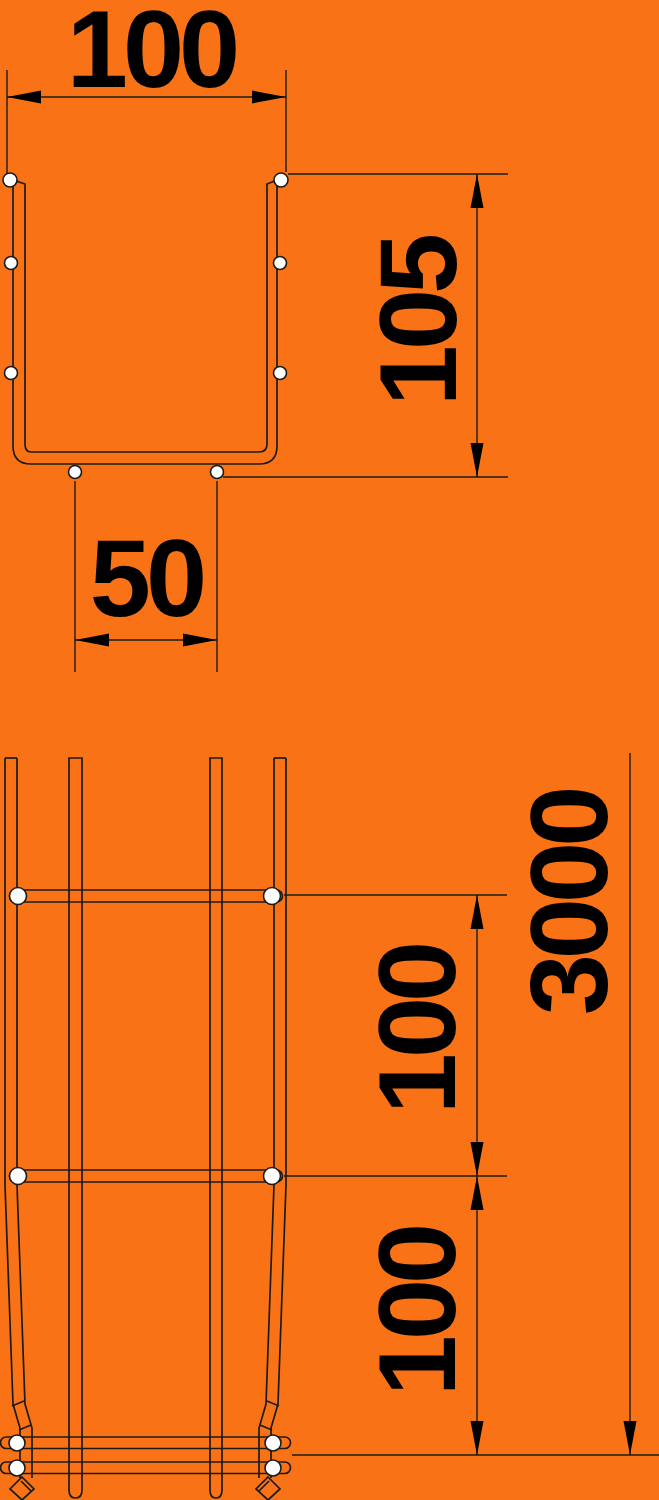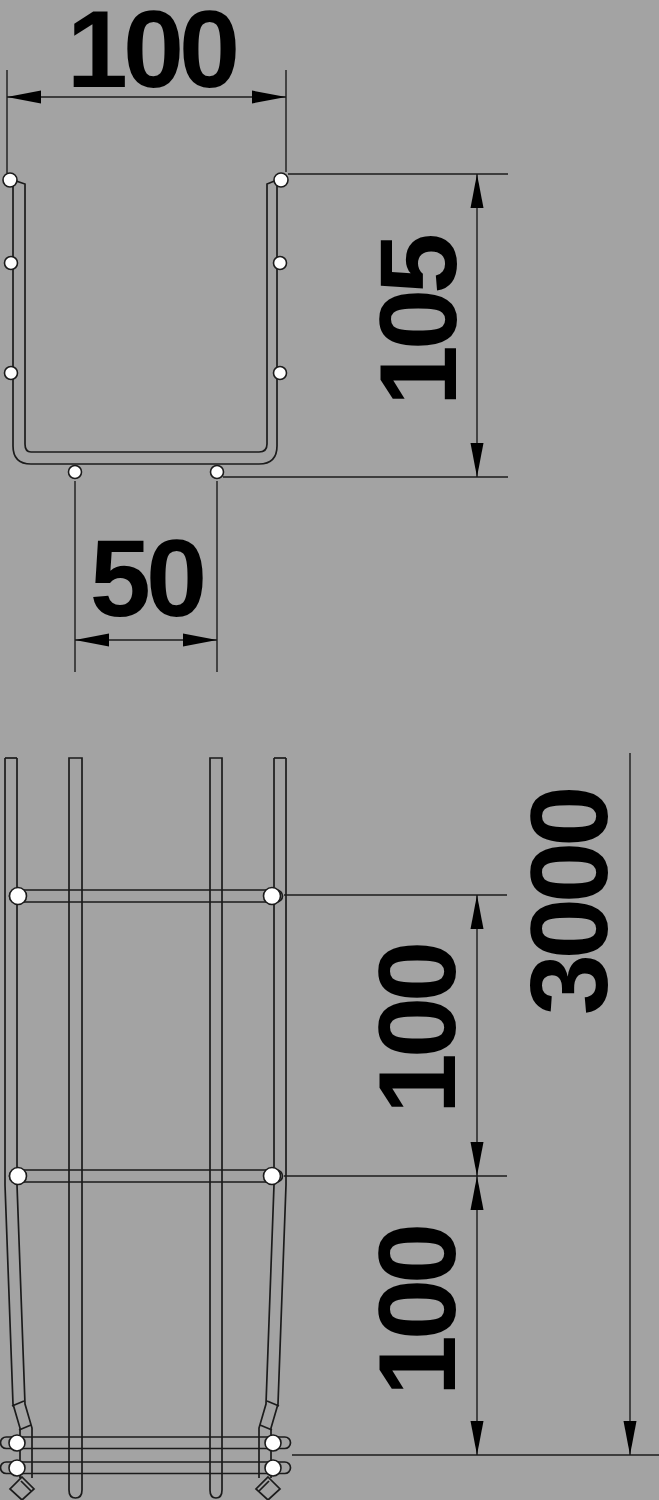--- a/index.html
+++ b/index.html
@@ -7,7 +7,7 @@
     position: relative;
     width: 659px;
     height: 1500px;
-    background: #a3a3a3;
+    background: #f97316;
     overflow: hidden;
   }
   svg { display: block; }

